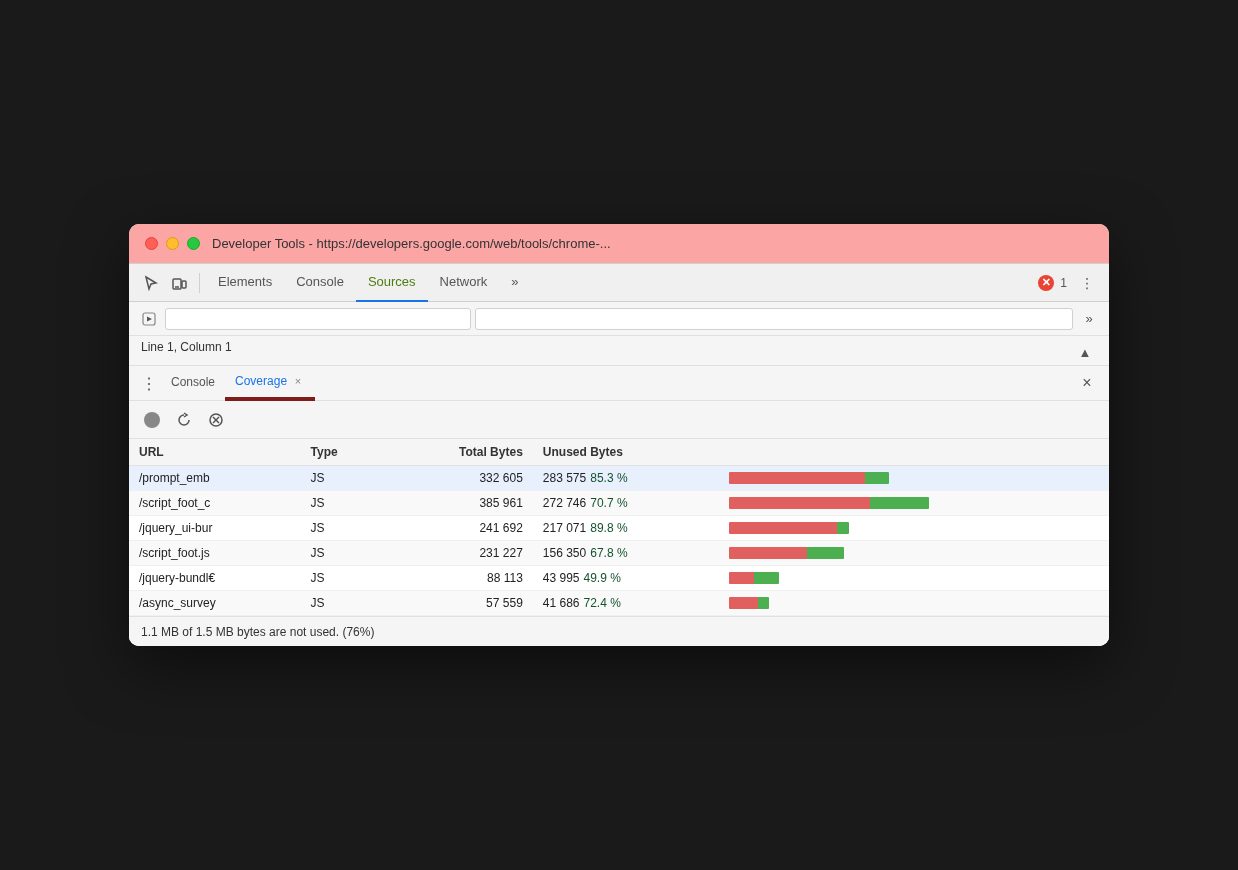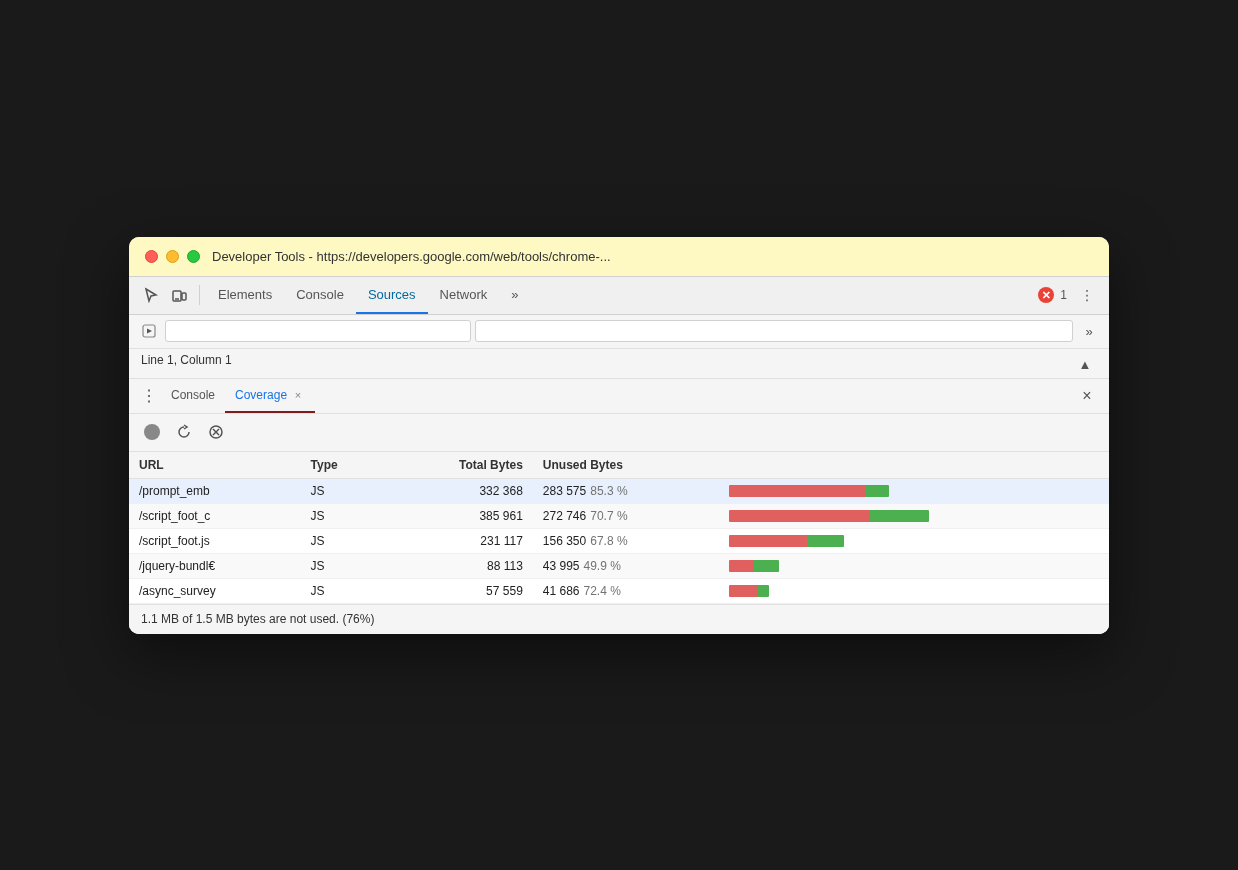--- a/index.html
+++ b/index.html
@@ -20,7 +20,7 @@
     }
     
     .title-bar {
-      background: #fef9c3;
+      background: #fca5a5;
       border-bottom: 1px solid #d0d0d0;
       padding: 12px 16px;
       display: flex;

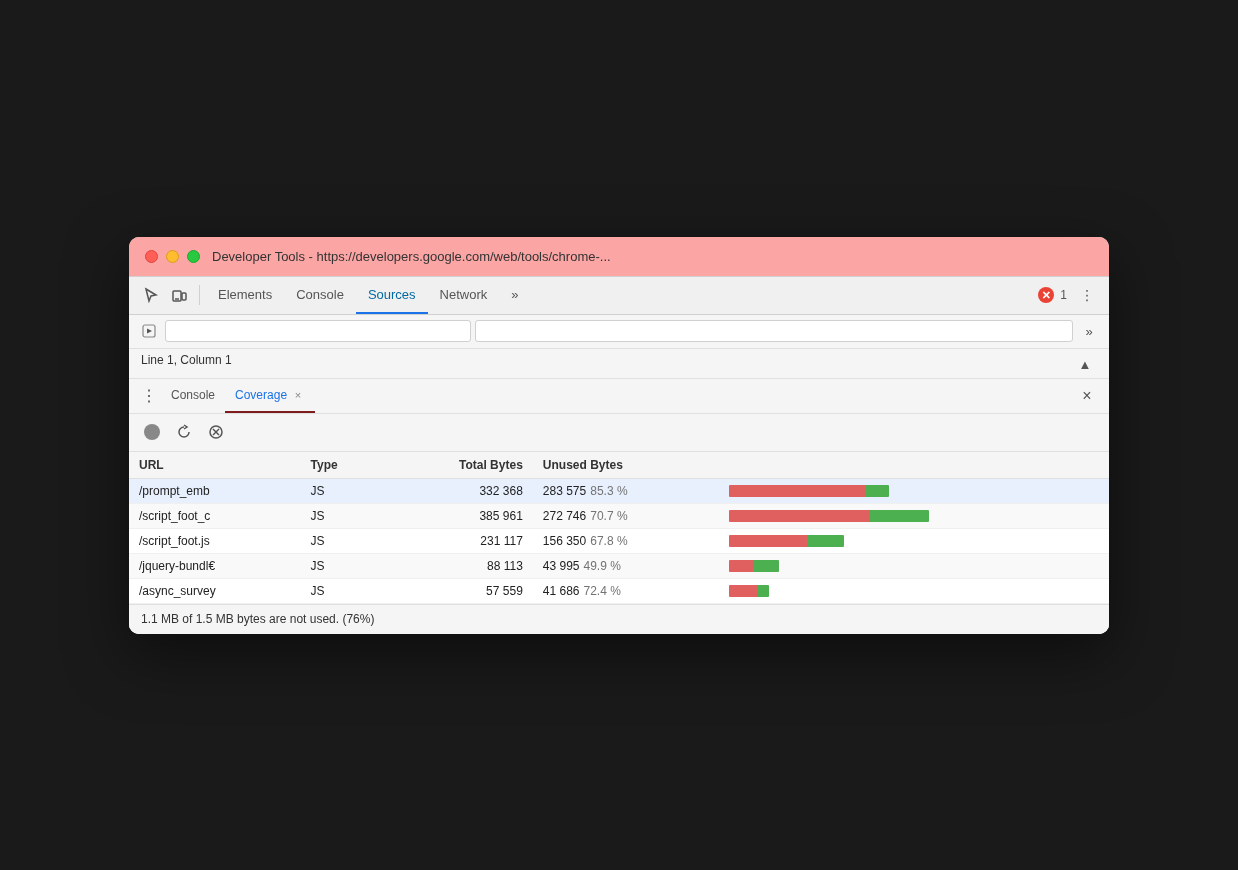--- a/index.html
+++ b/index.html
@@ -83,7 +83,7 @@
       white-space: nowrap;
     }
     .devtools-tab.active {
-      color: #0369a1;
+      color: #4d7c0f;
       border-bottom: 2px solid #1a73e8;
     }
     .devtools-tabs-right {

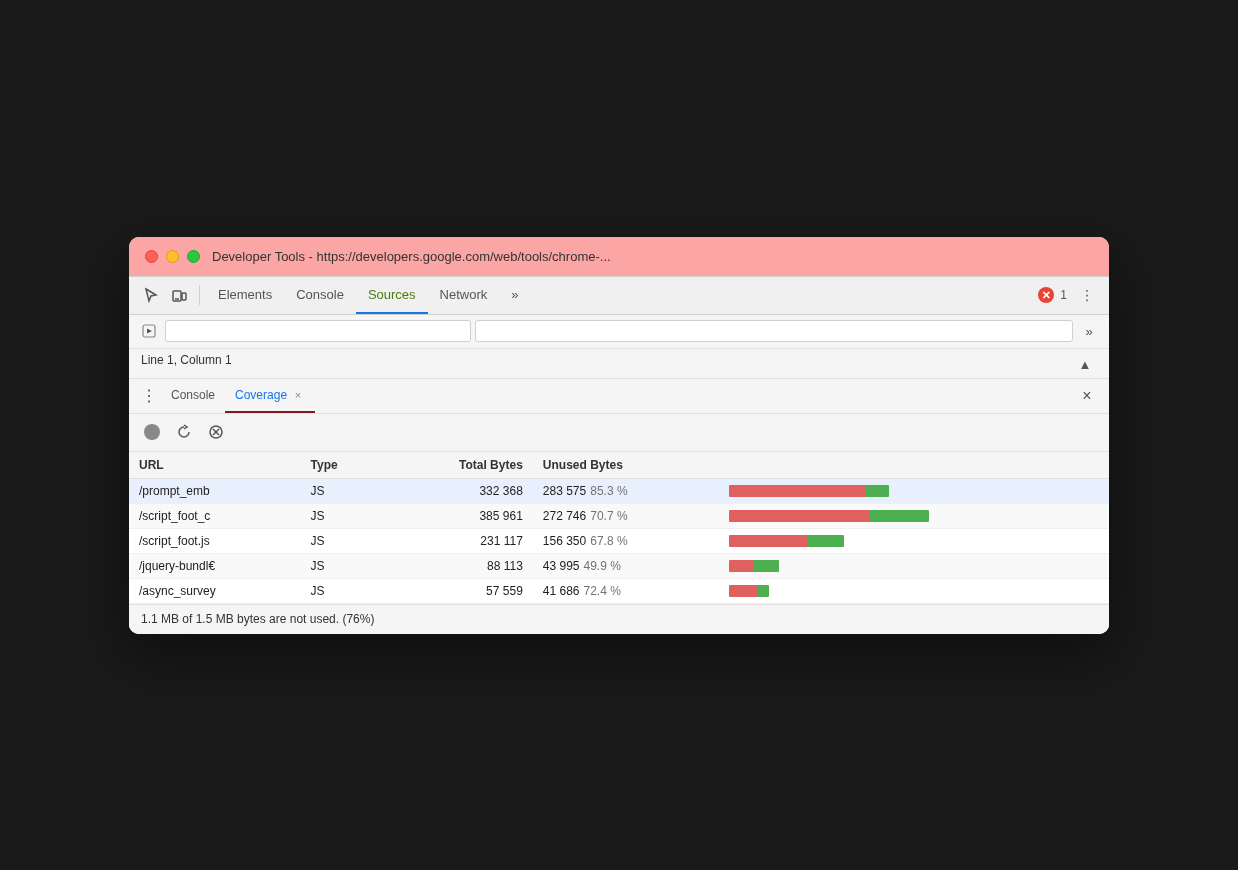--- a/index.html
+++ b/index.html
@@ -185,7 +185,7 @@
     }
     .panel-tab.active {
       color: #1a73e8;
-      border-bottom: 2px solid #7f1d1d;
+      border-bottom: 4px solid #7f1d1d;
     }
     .panel-tab-close {
       font-size: 11px;

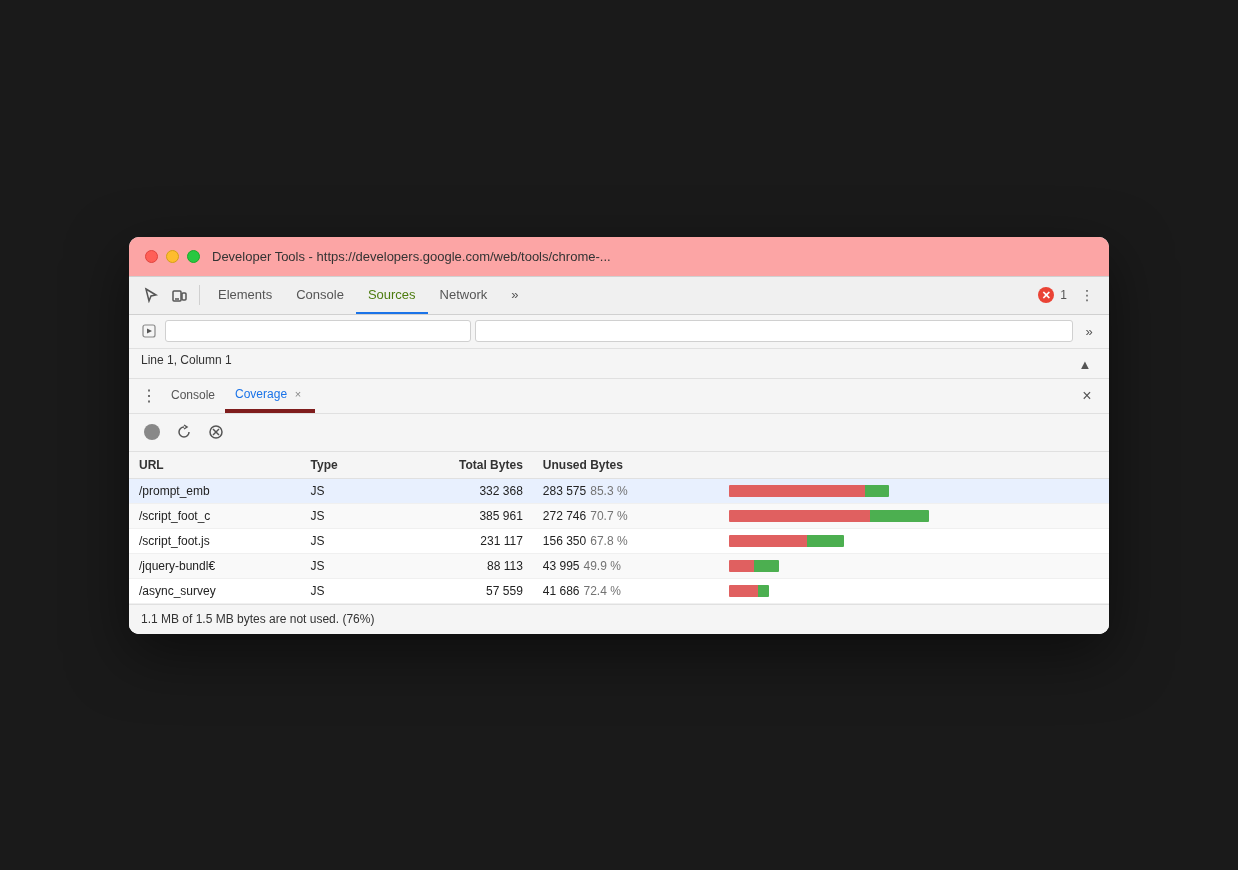--- a/index.html
+++ b/index.html
@@ -409,7 +409,7 @@
       <tr class="selected">
             <td class="td-url">/prompt_emb</td>
             <td class="td-type">JS</td>
-            <td class="td-bytes">332 368</td>
+            <td class="td-bytes">332 605</td>
             <td class="td-unused"><span class="unused-bytes">283 575</span><span class="unused-pct">85.3 %</span></td>
             <td>
               <div class="bar-container">

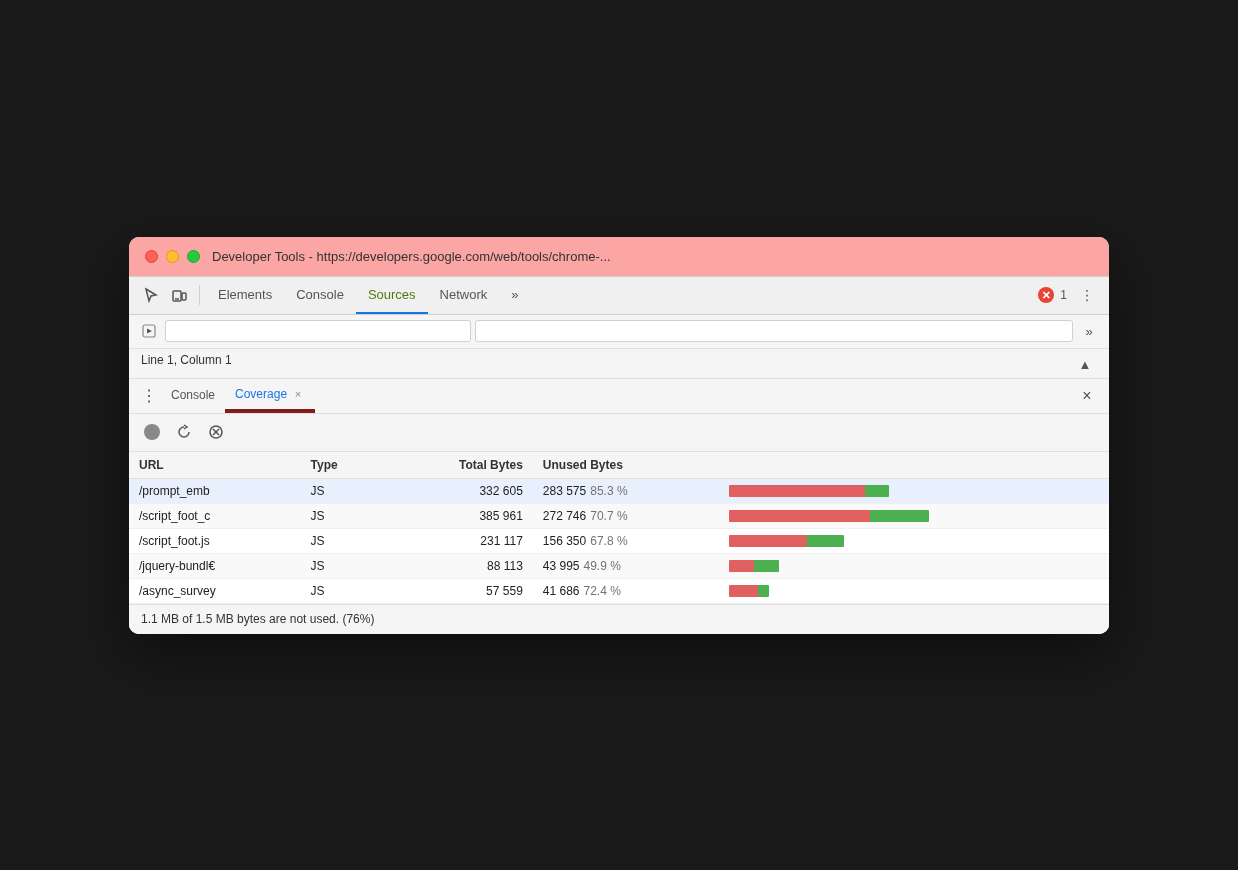--- a/index.html
+++ b/index.html
@@ -264,7 +264,7 @@
     .td-bytes { text-align: right; }
     .td-unused { white-space: nowrap; }
     .unused-bytes { color: #222; }
-    .unused-pct { color: #737373; margin-left: 4px; }
+    .unused-pct { color: #14532d; margin-left: 4px; }
     
     .bar-container {
       width: 200px;

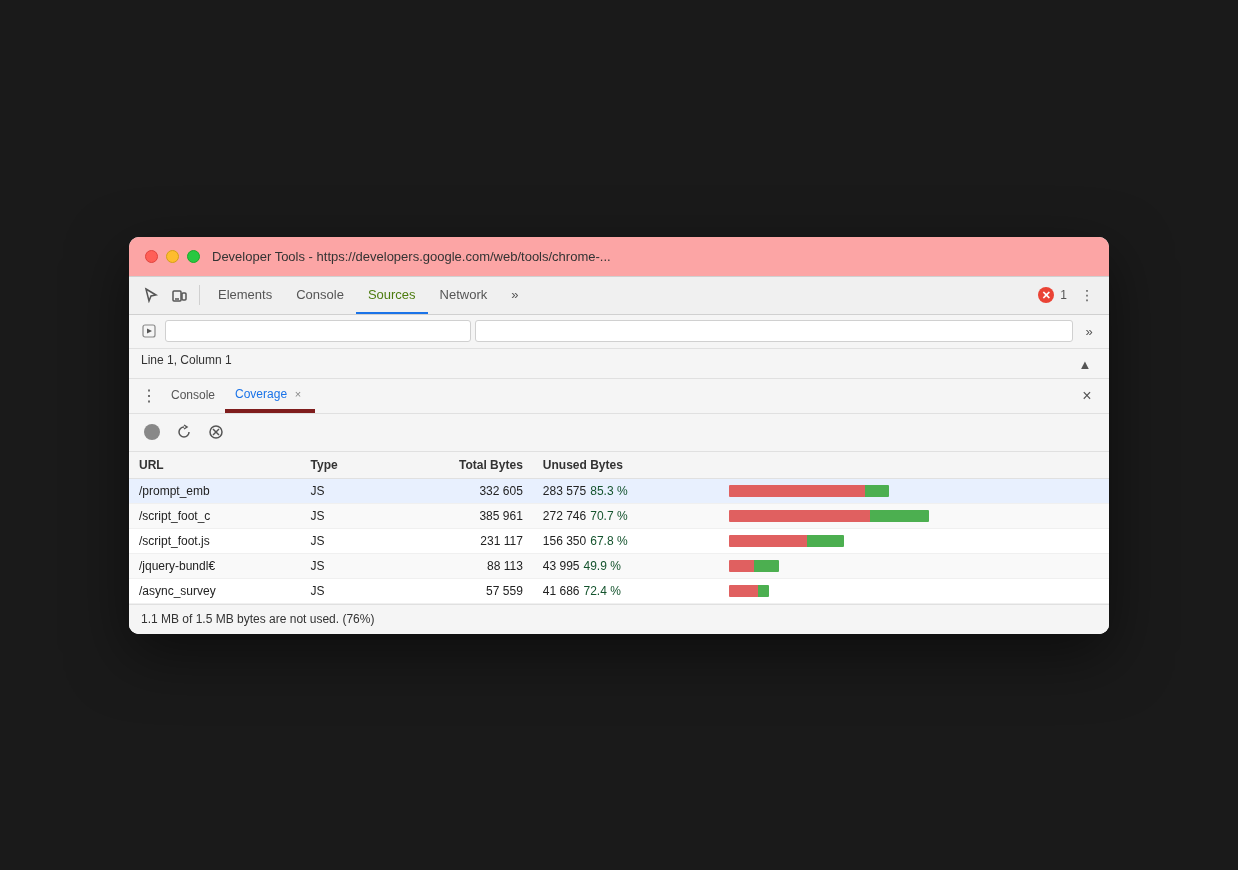--- a/index.html
+++ b/index.html
@@ -430,6 +430,20 @@
                 <div class="bar-track" style="width: 200px;">
                   <div class="bar-red" style="width: 141px;"></div>
                   <div class="bar-green" style="width: 59px;"></div>
+                </div>
+              </div>
+            </td>
+          </tr>
+          <tr>
+            <td class="td-url">/jquery_ui-bur</td>
+            <td class="td-type">JS</td>
+            <td class="td-bytes">241 692</td>
+            <td class="td-unused"><span class="unused-bytes">217 071</span><span class="unused-pct">89.8 %</span></td>
+            <td>
+              <div class="bar-container">
+                <div class="bar-track" style="width: 120px;">
+                  <div class="bar-red" style="width: 108px;"></div>
+                  <div class="bar-green" style="width: 12px;"></div>
                 </div>
               </div>
             </td>

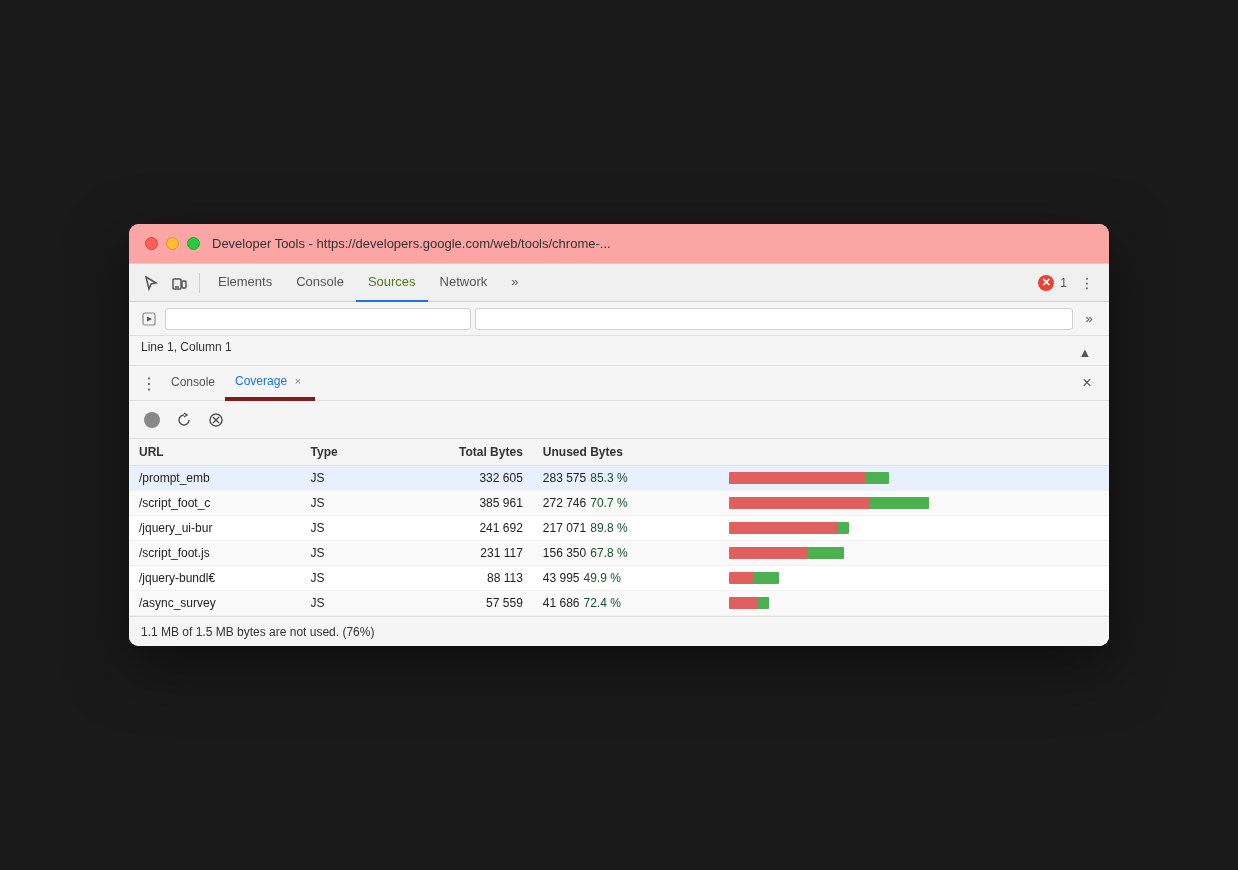--- a/index.html
+++ b/index.html
@@ -451,7 +451,7 @@
           <tr>
             <td class="td-url">/script_foot.js</td>
             <td class="td-type">JS</td>
-            <td class="td-bytes">231 117</td>
+            <td class="td-bytes">231 227</td>
             <td class="td-unused"><span class="unused-bytes">156 350</span><span class="unused-pct">67.8 %</span></td>
             <td>
               <div class="bar-container">

